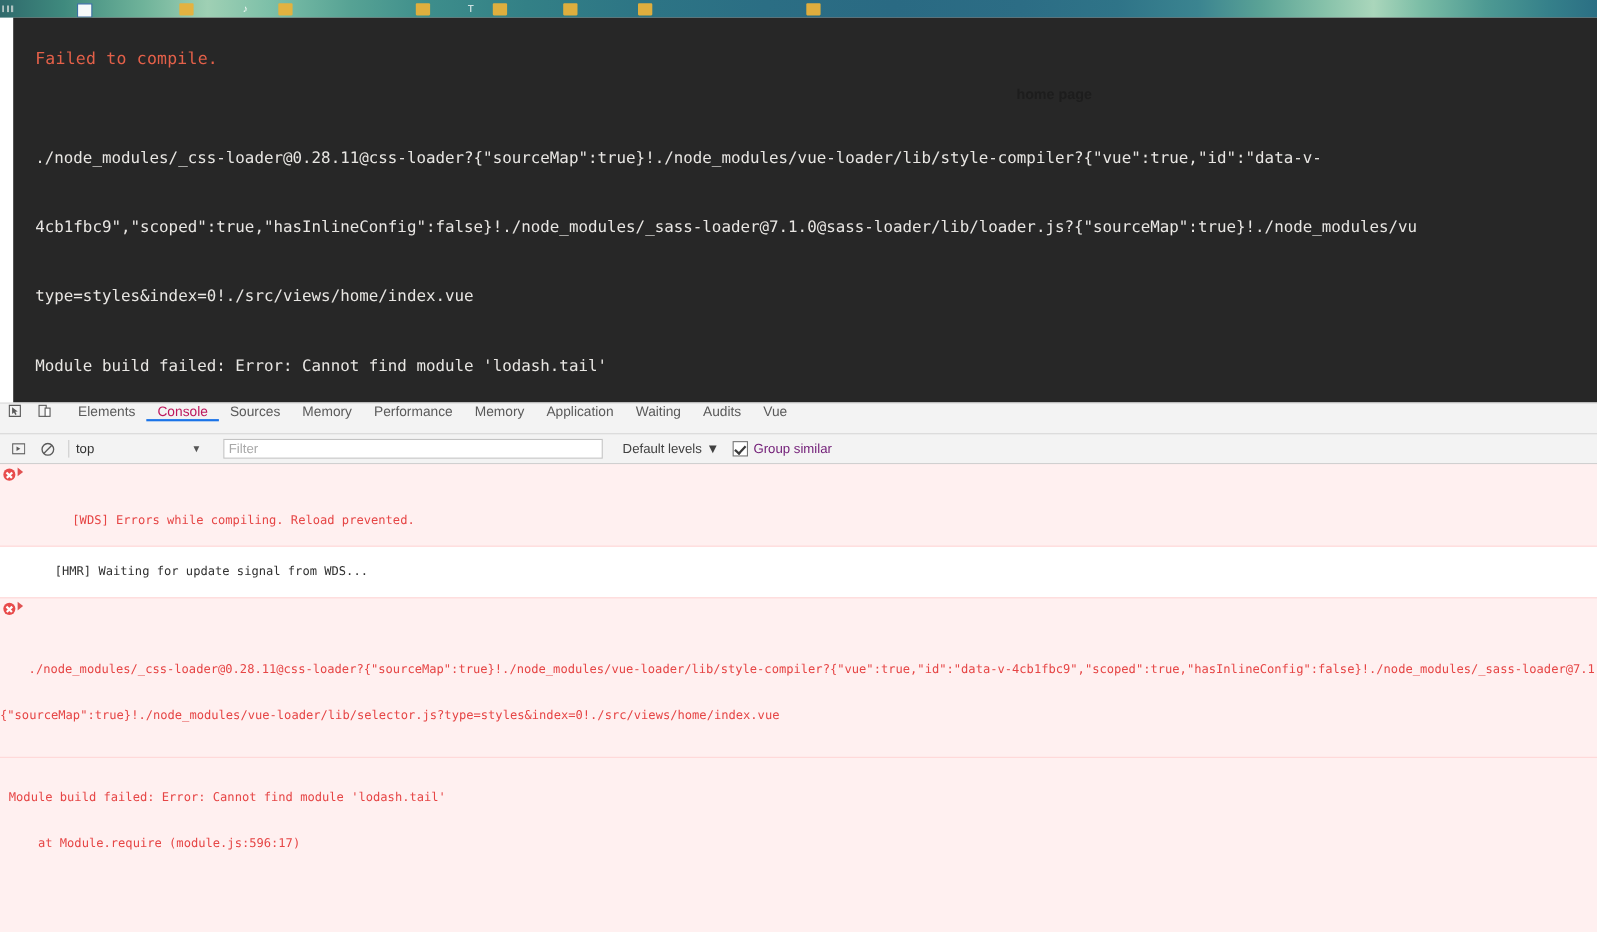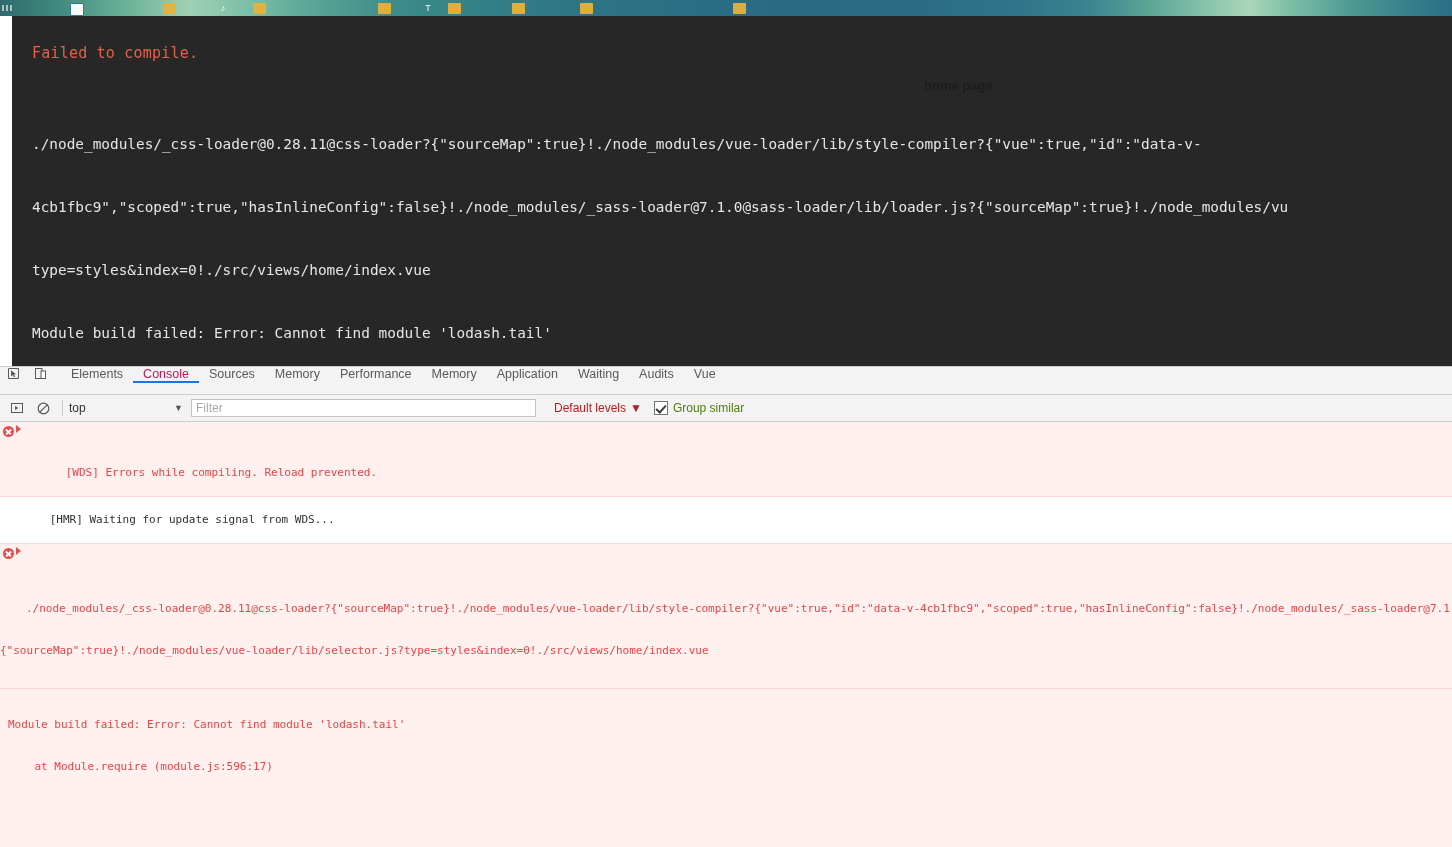--- a/index.html
+++ b/index.html
@@ -187,7 +187,7 @@
     font-size: 12px;
     color: #222;
     padding: 0 4px;
-    margin-left: 4px;
+    margin-left: 16px;
     border-radius: 0;
     box-sizing: border-box;
     font-family: "Liberation Sans", sans-serif;

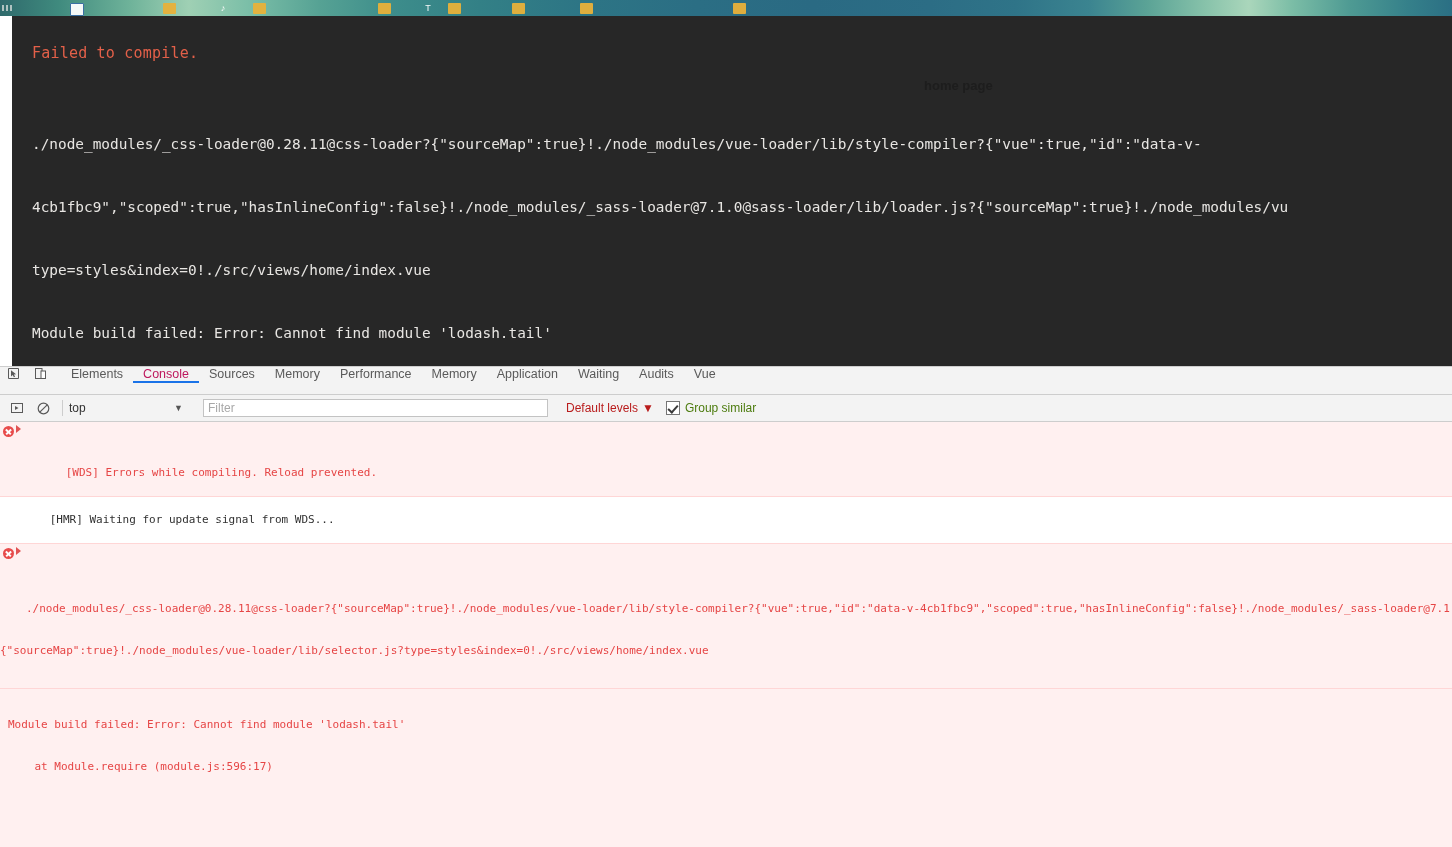--- a/index.html
+++ b/index.html
@@ -196,7 +196,7 @@
   #levels-select {
     margin-left: 18px;
     font-size: 12px;
-    color: #b91c1c;
+    color: #404040;
     cursor: pointer;
     display: flex;
     align-items: center;

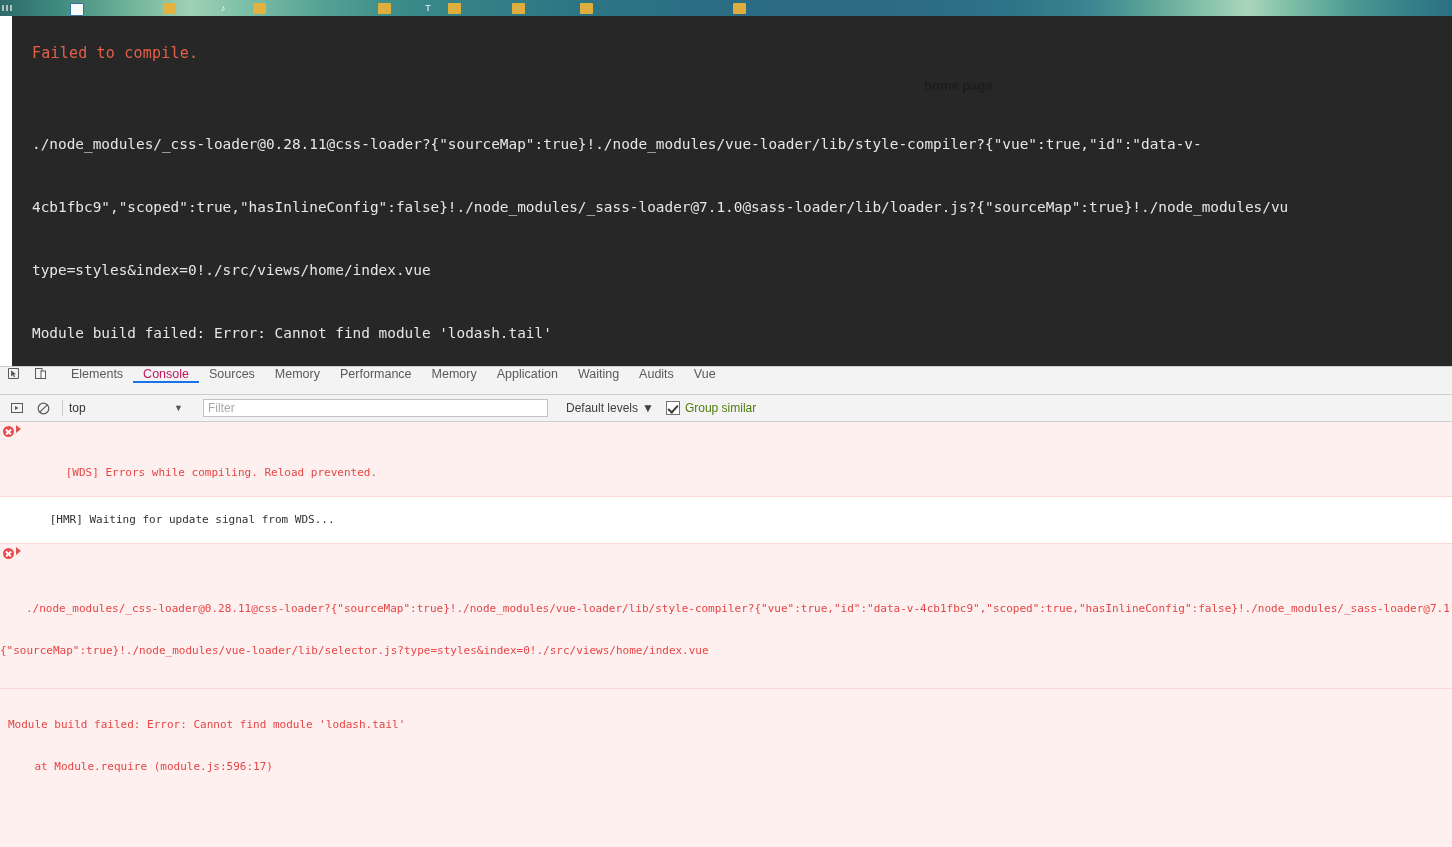--- a/index.html
+++ b/index.html
@@ -209,7 +209,7 @@
     align-items: flex-start;
     gap: 5px;
     font-size: 12px;
-    color: #4d7c0f;
+    color: #701a75;
     cursor: pointer;
     white-space: nowrap;
   }

